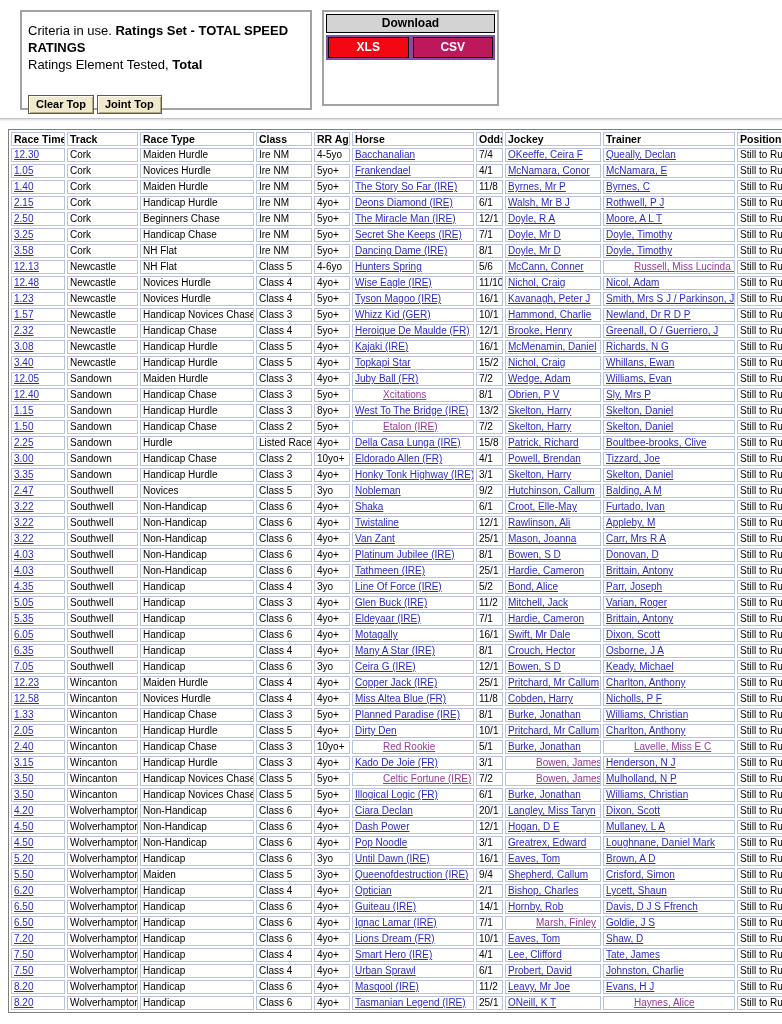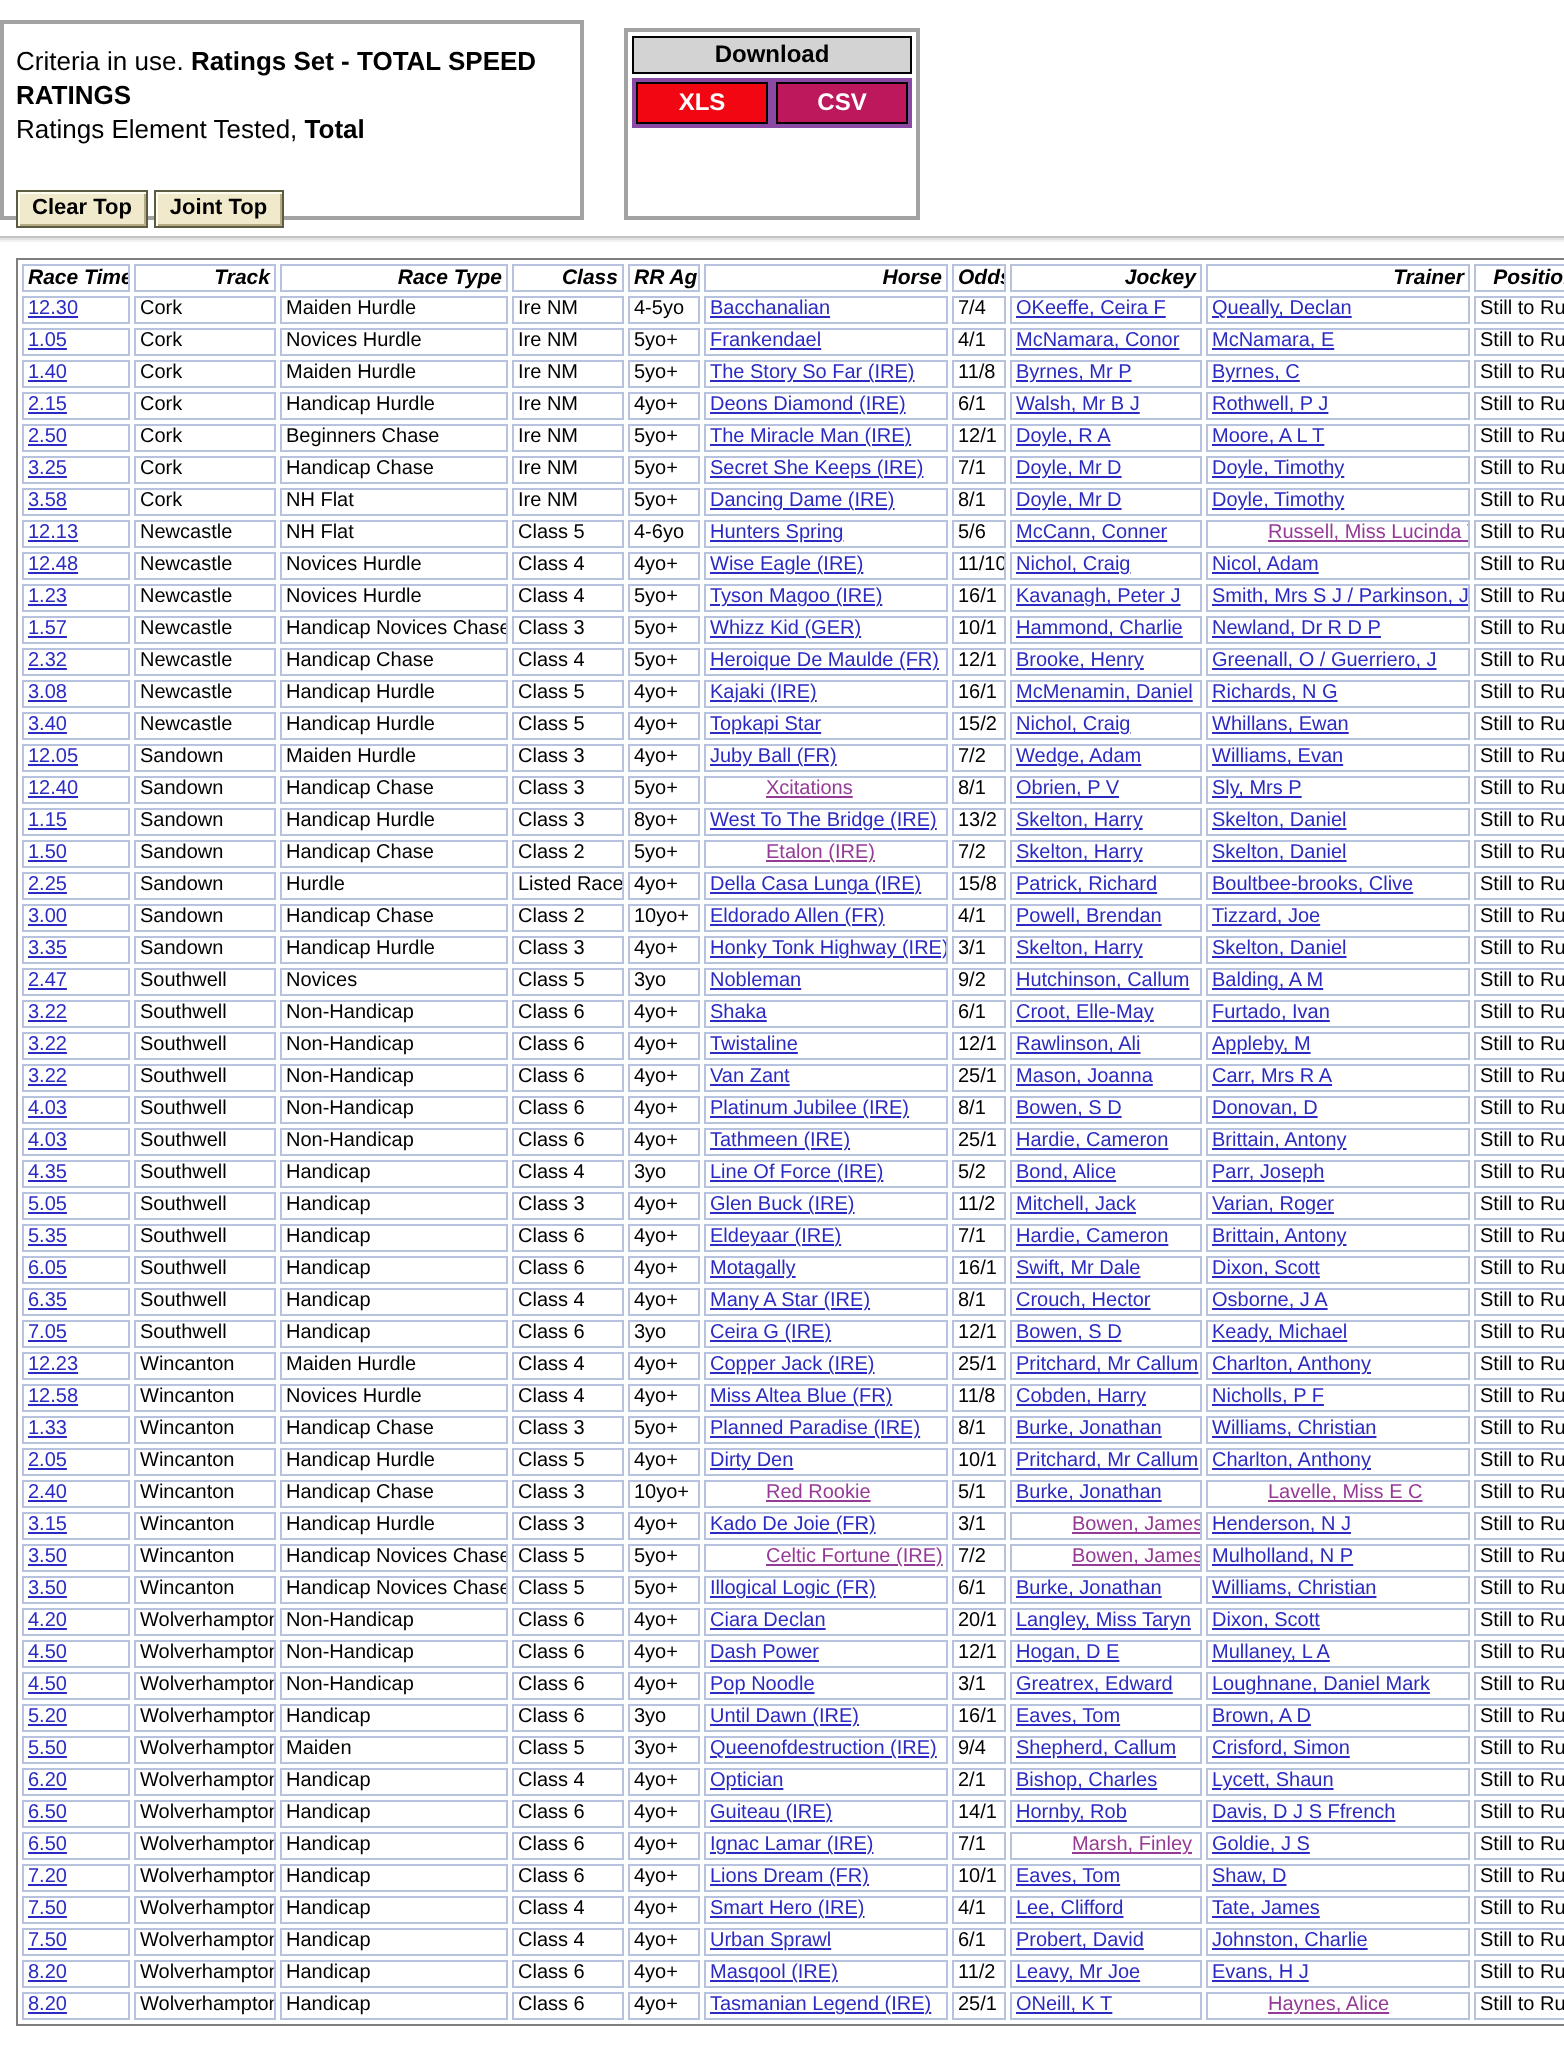--- a/index.html
+++ b/index.html
@@ -7,7 +7,7 @@
   body { font-family: "Liberation Sans", sans-serif; color: #000; width: 782px; }
 
   
-  .top-section { display: flex; align-items: flex-end; gap: 20px; padding: 10px 0 0 0; }
+  .top-section { display: flex; align-items: flex-start; gap: 10px; padding: 10px 0 0 20px; }
   .criteria-box {
     width: 292px; height: 100px; border: 2px solid #a2a2a2;
     background: #fff; padding: 4px 6px; position: relative;

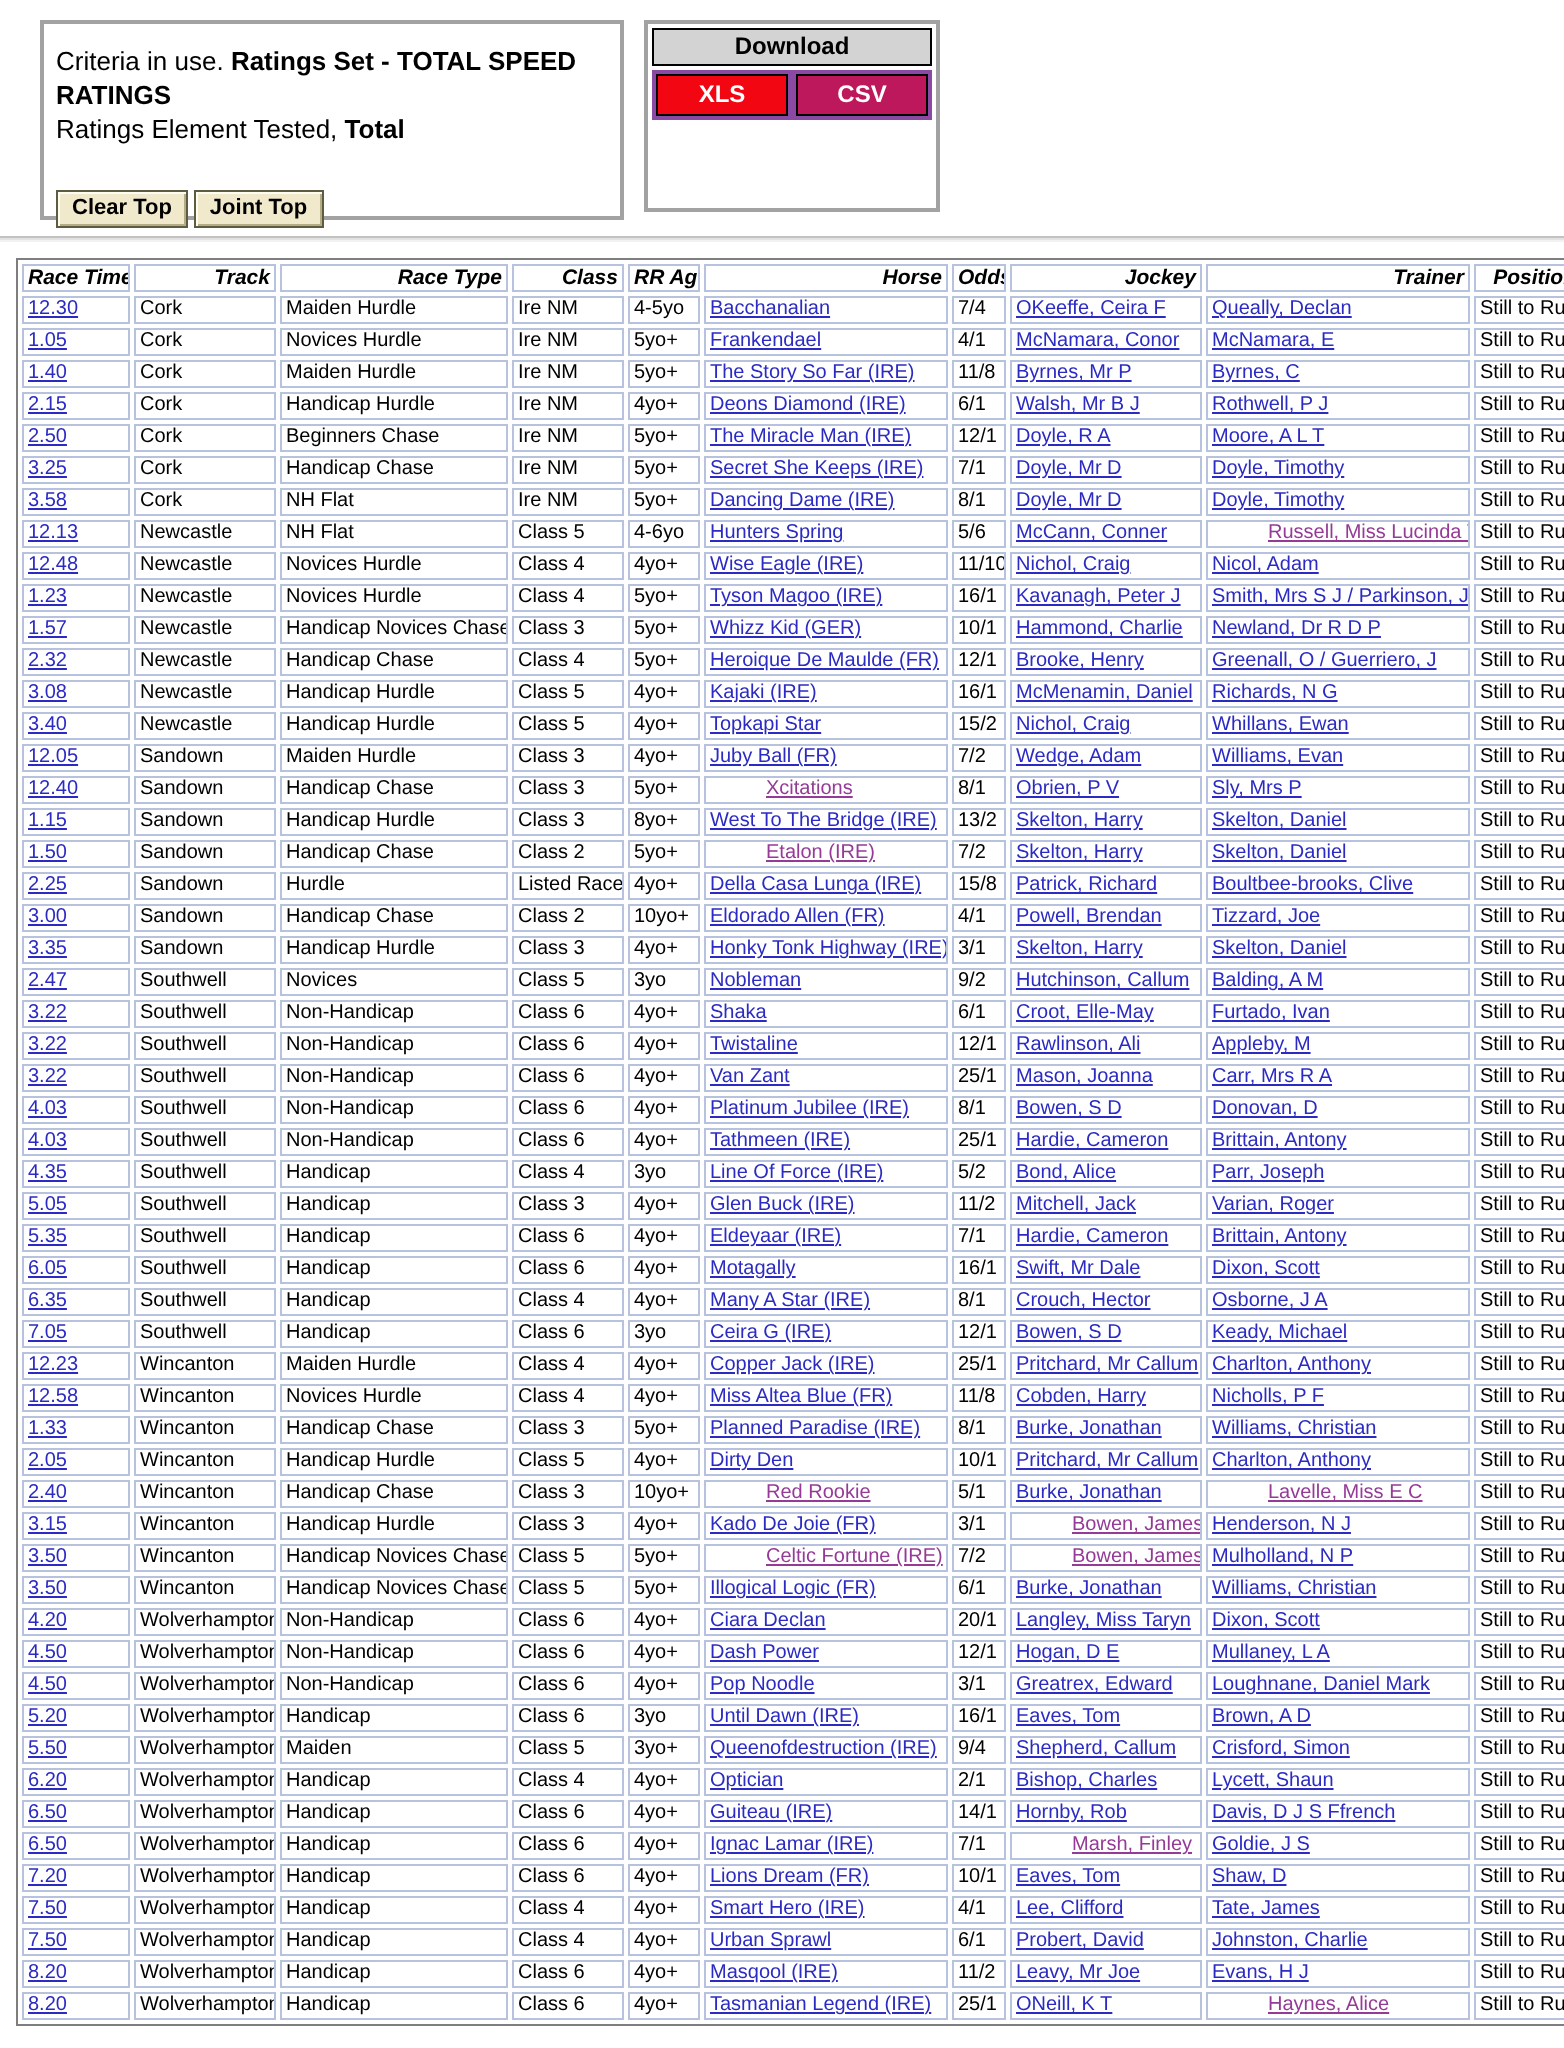--- a/index.html
+++ b/index.html
@@ -25,7 +25,7 @@
   .btn-row2 { margin-top: 22px; display: flex; gap: 3px; }
 
   .download-box {
-    width: 148px; height: 96px; border: 2px solid #a2a2a2;
+    width: 177px; height: 96px; border: 2px solid #a2a2a2;
     background: #fff; padding: 2px;
   }
   .download-header {

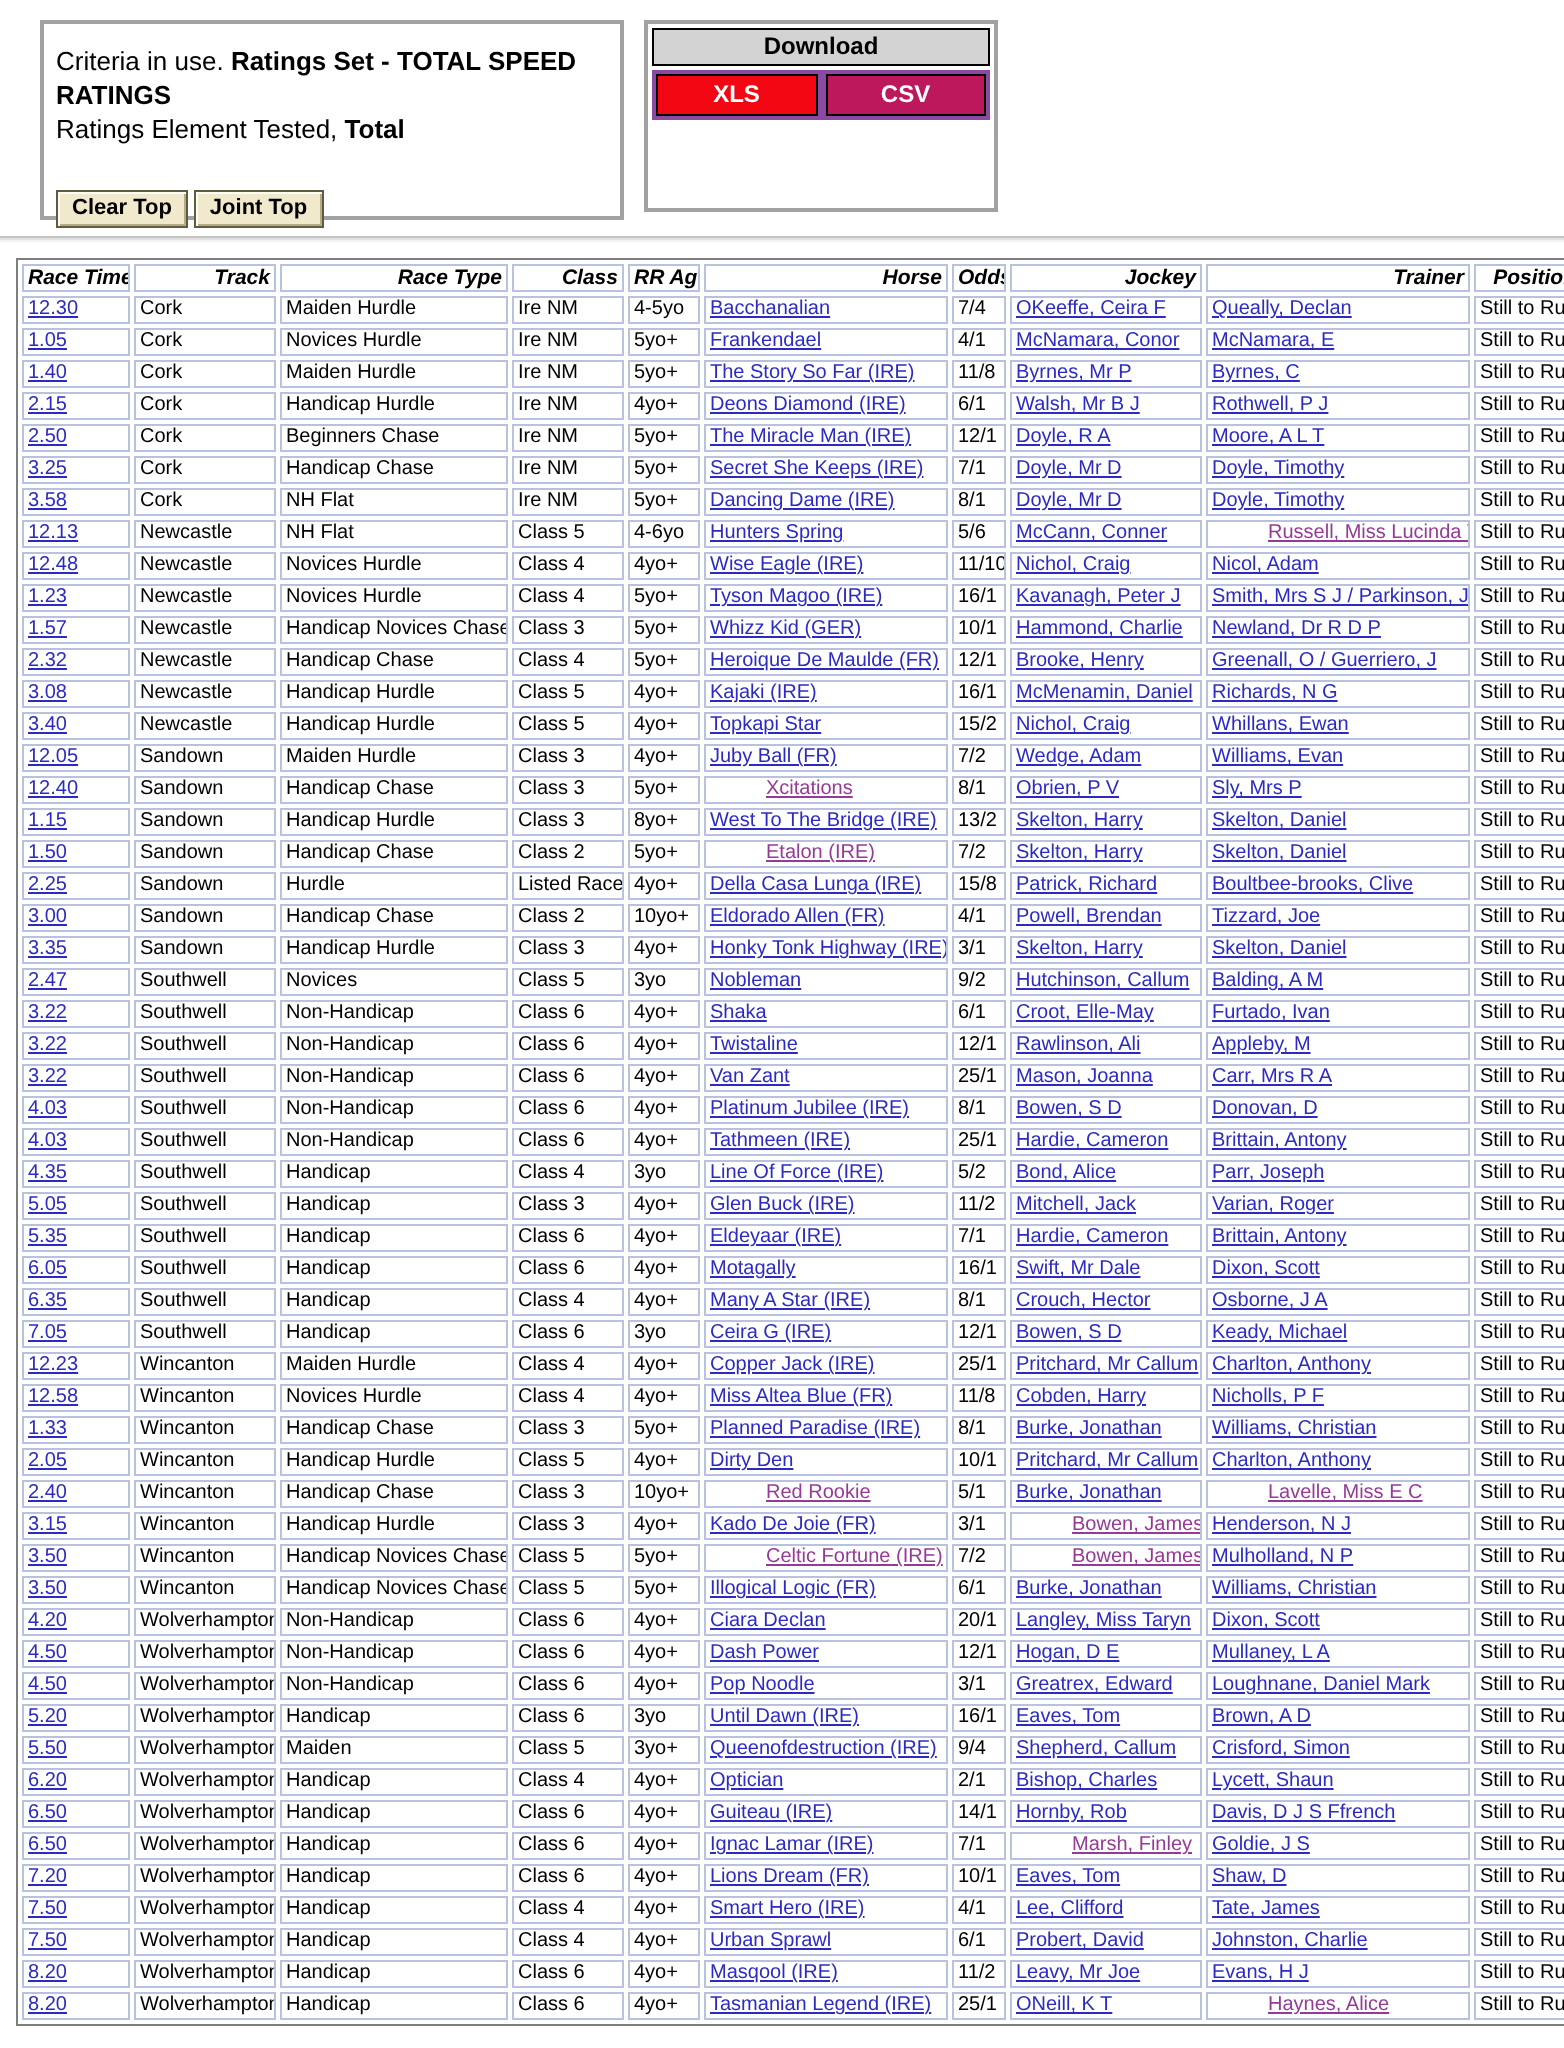--- a/index.html
+++ b/index.html
@@ -59,7 +59,7 @@
     padding: 0 2px; white-space: nowrap; overflow: hidden;
     text-align: left; vertical-align: middle;
   }
-  table.ratings th { font-weight: bold; text-align: right; font-size: 10.5px; font-style: italic; }
+  table.ratings th { font-weight: bold; text-align: left; font-size: 10.5px; }
   a.lnk { color: #2b2bc3; text-decoration: underline; cursor: pointer; }
   a.lnk.visited { color: #953a96; margin-left: 28px; }
 </style>

